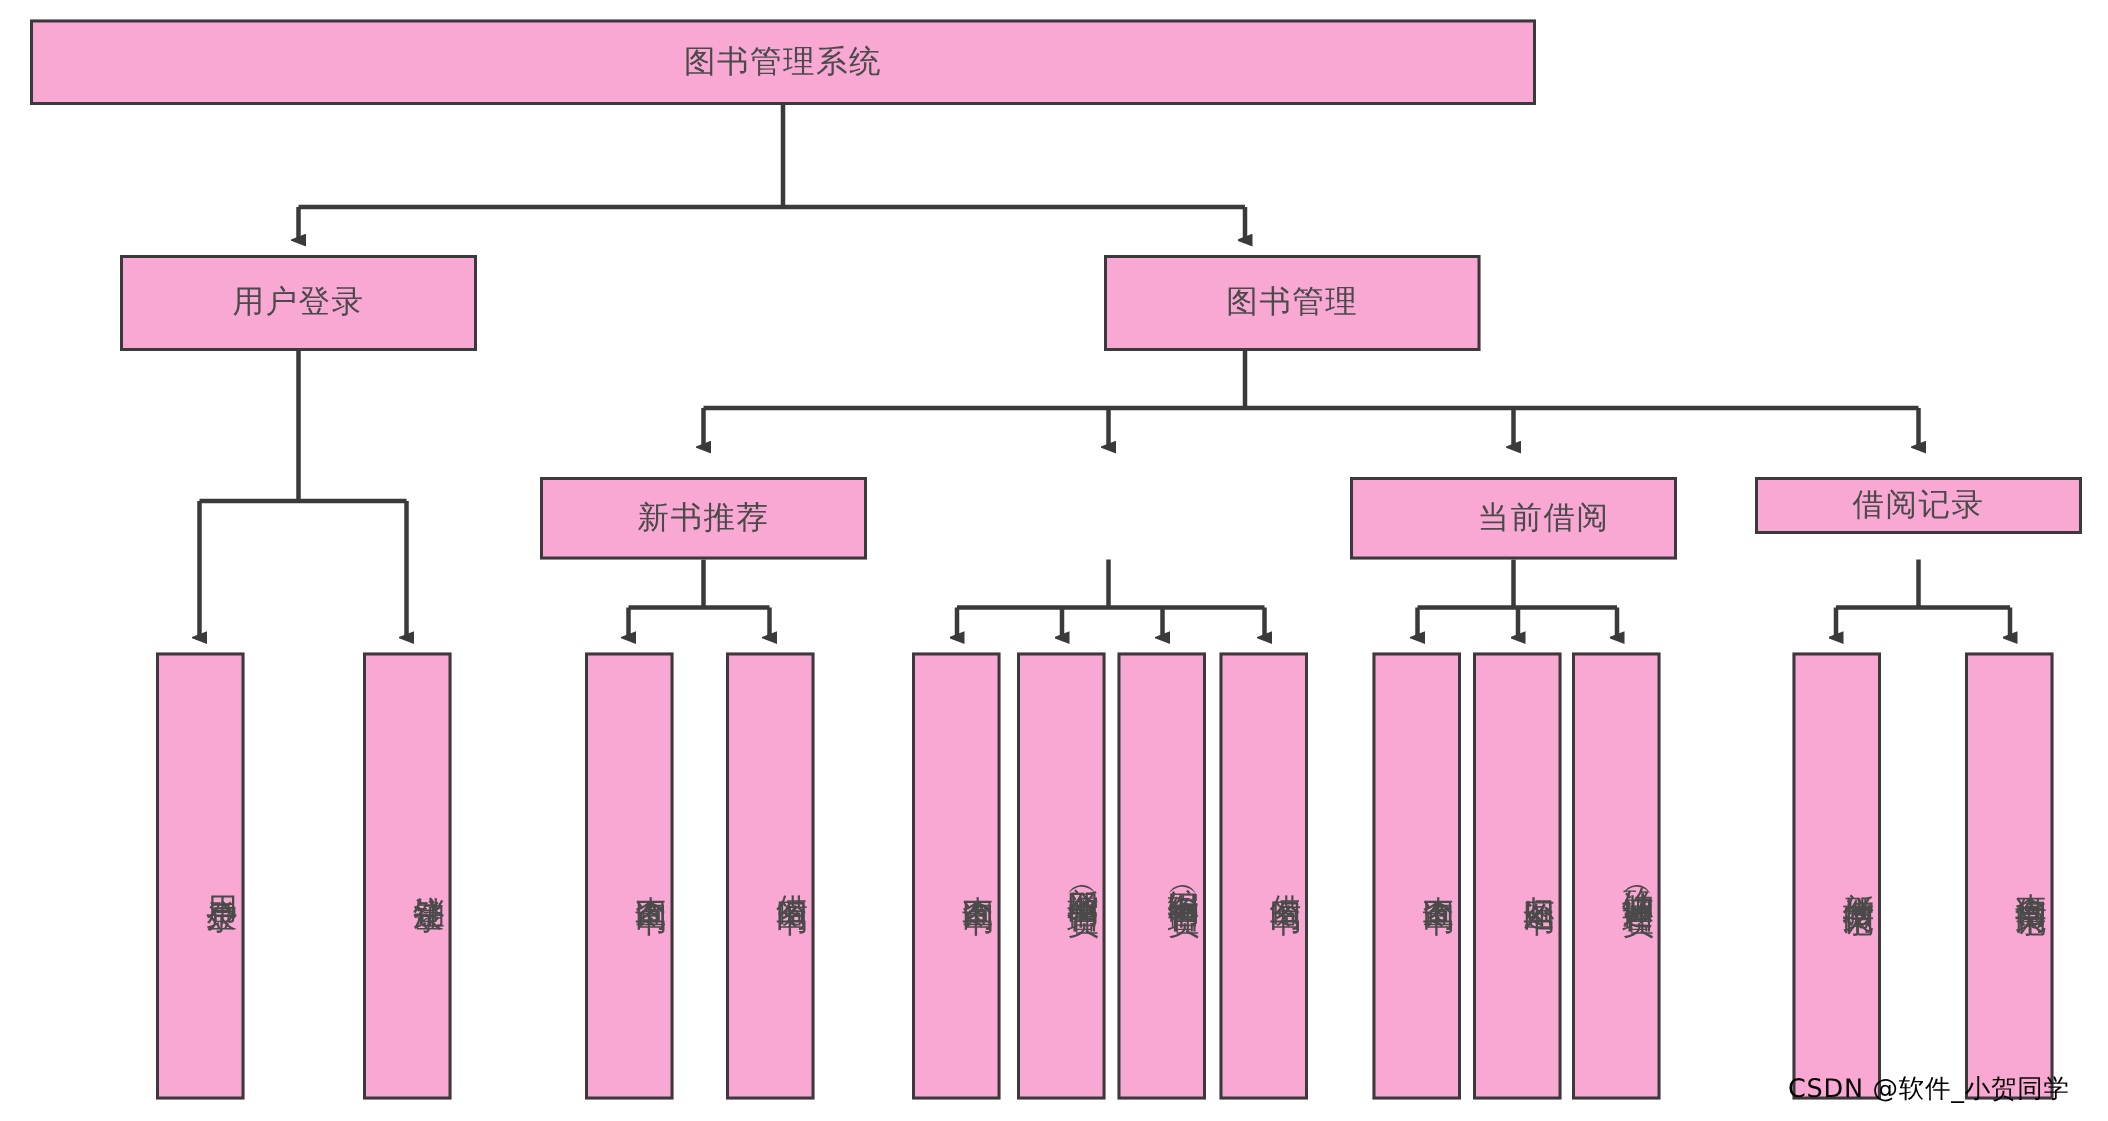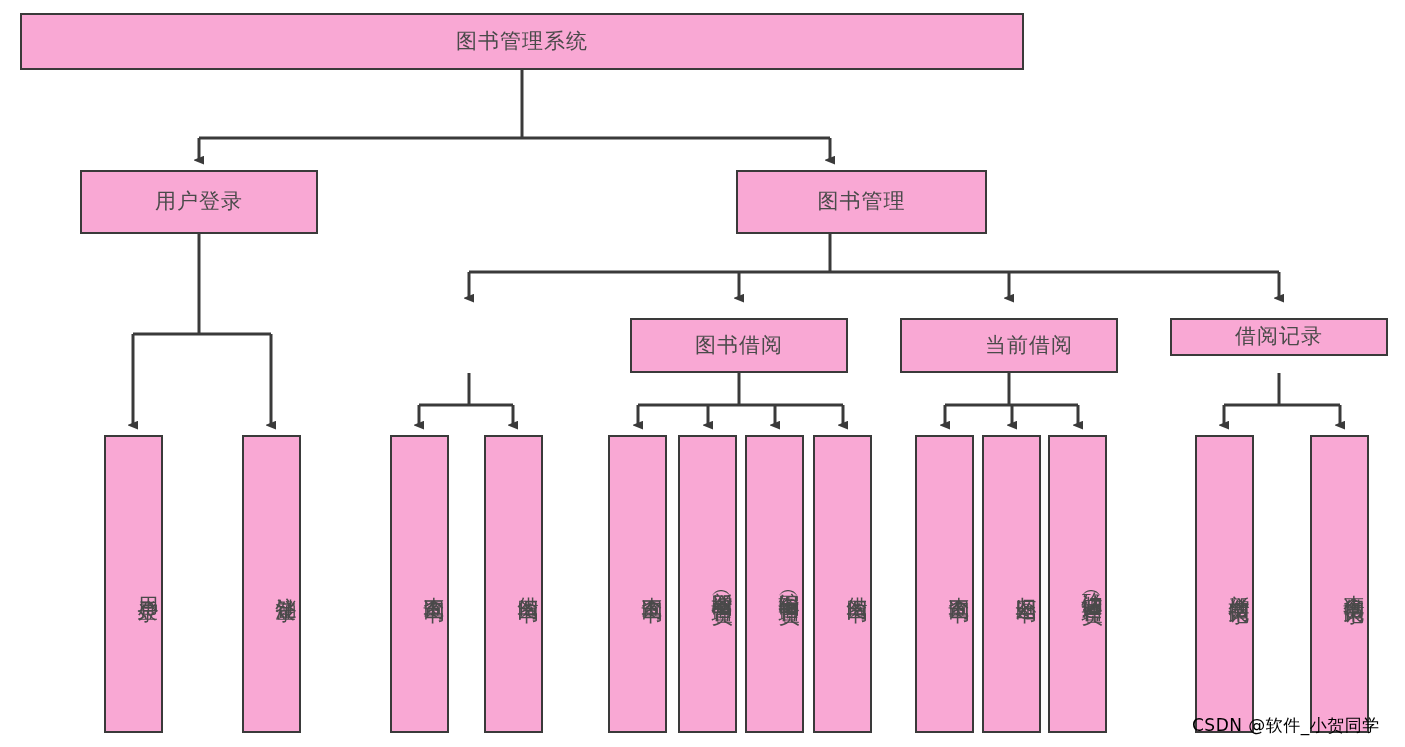--- a/index.html
+++ b/index.html
@@ -129,6 +129,9 @@
     <span>图书管理</span>
   </div>
 
+  <div class="node node-h" style="left:360px; top:318px; width:218px; height:55px;">
+    <span>新书推荐</span>
+  </div>
   <div class="node node-h" style="left:630px; top:318px; width:218px; height:55px;">
     <span>图书借阅</span>
   </div>

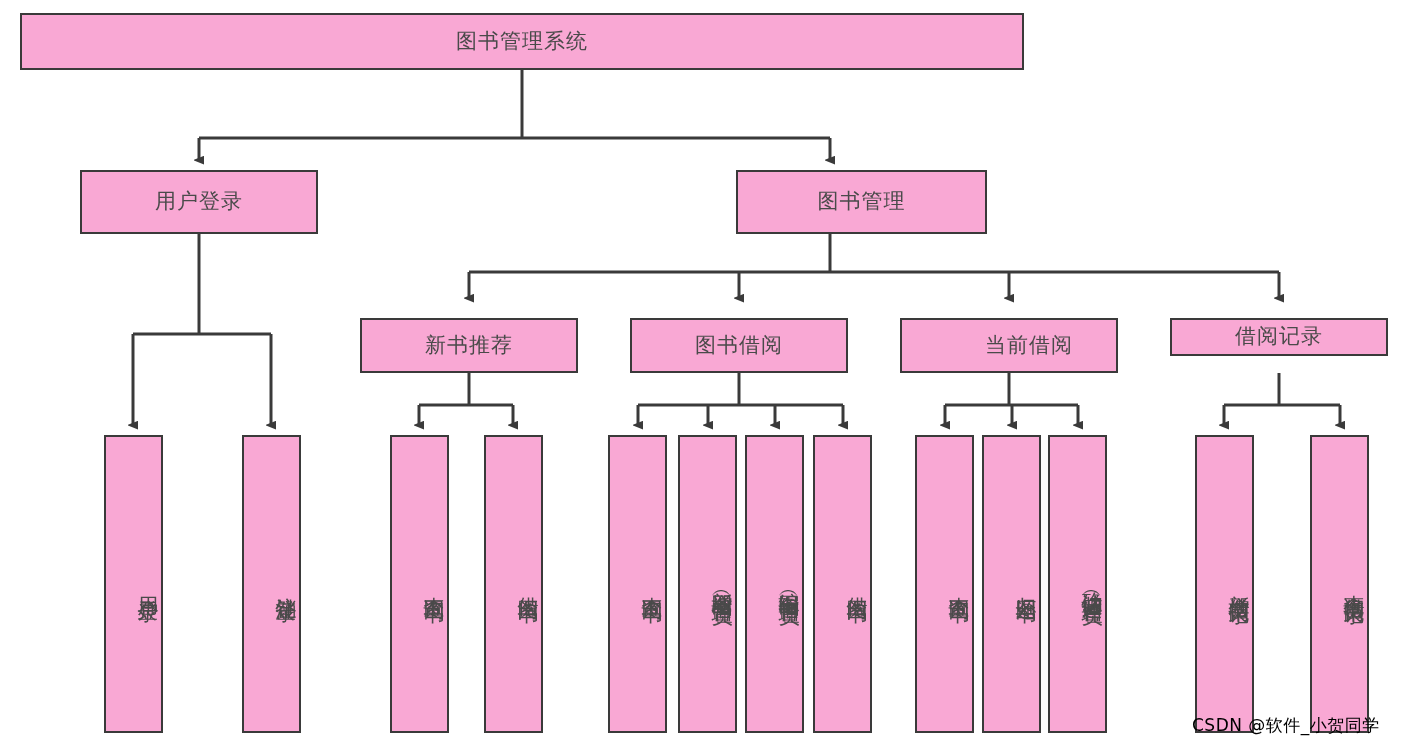--- a/index.html
+++ b/index.html
@@ -132,9 +132,6 @@
   <div class="node node-h" style="left:360px; top:318px; width:218px; height:55px;">
     <span>新书推荐</span>
   </div>
-  <div class="node node-h" style="left:630px; top:318px; width:218px; height:55px;">
-    <span>图书借阅</span>
-  </div>
   <div class="node node-h" style="left:900px; top:318px; width:218px; height:55px;padding-left:40px;">
     <span>当前借阅</span>
   </div>

